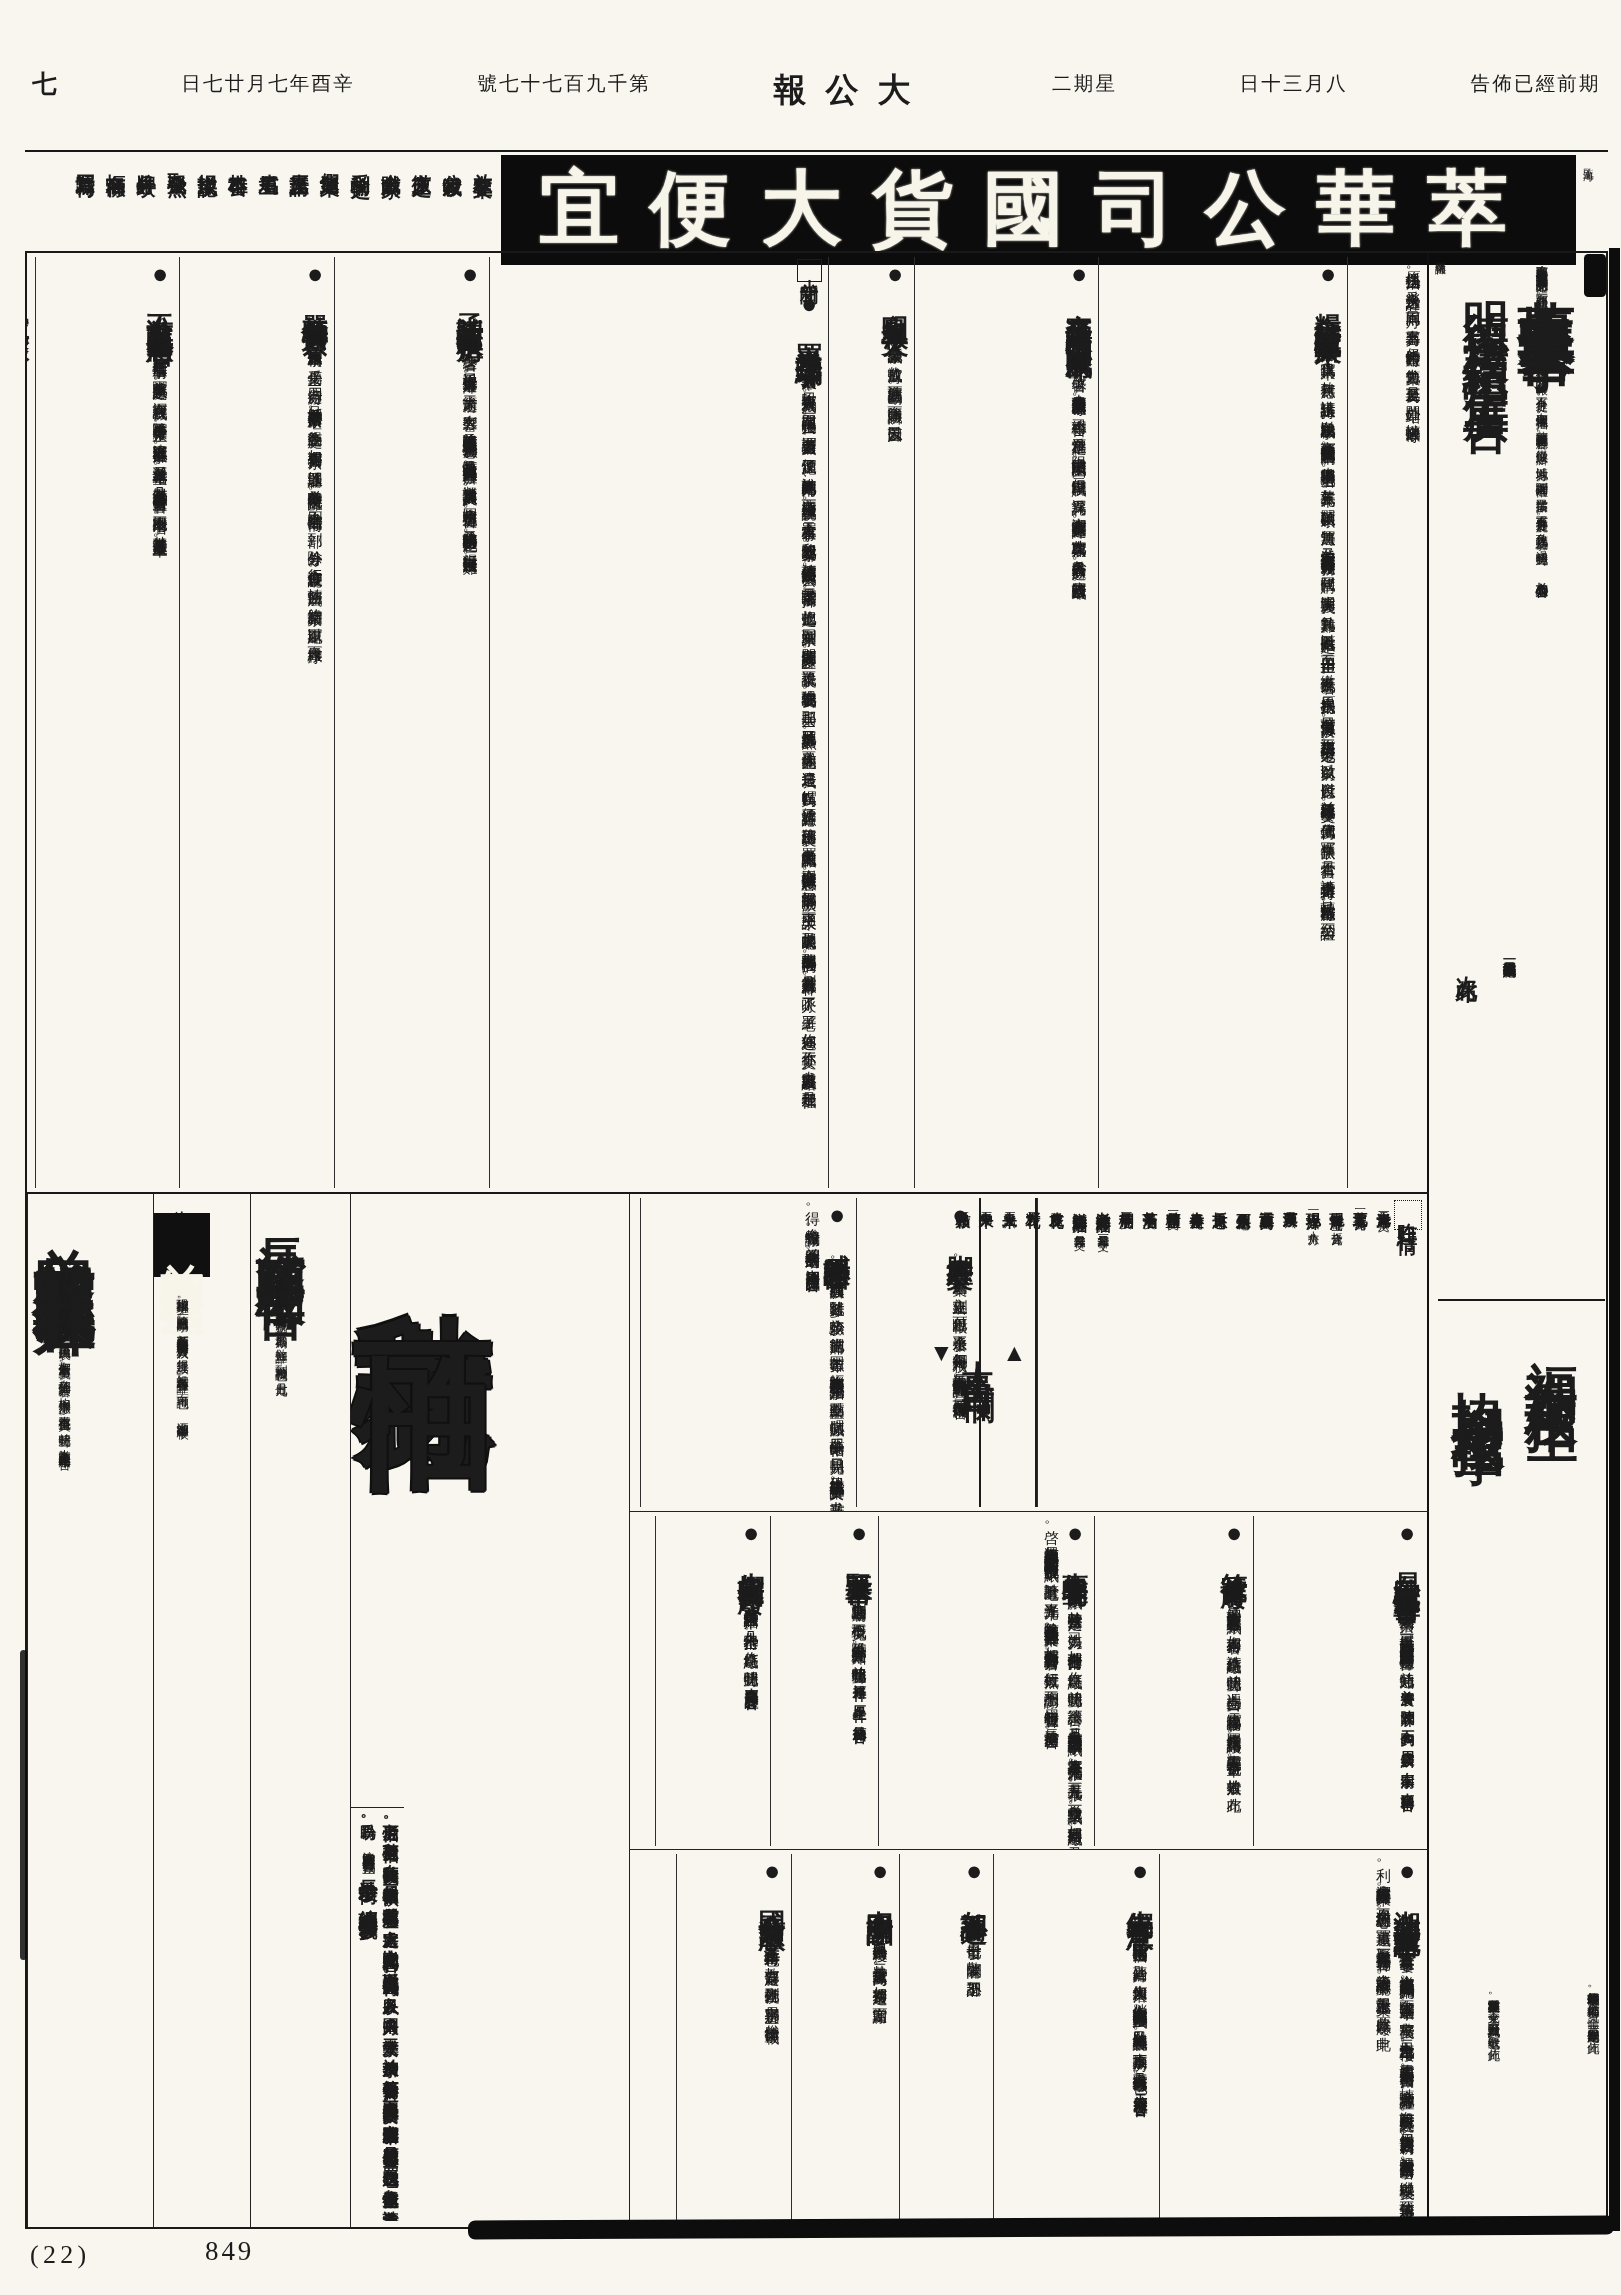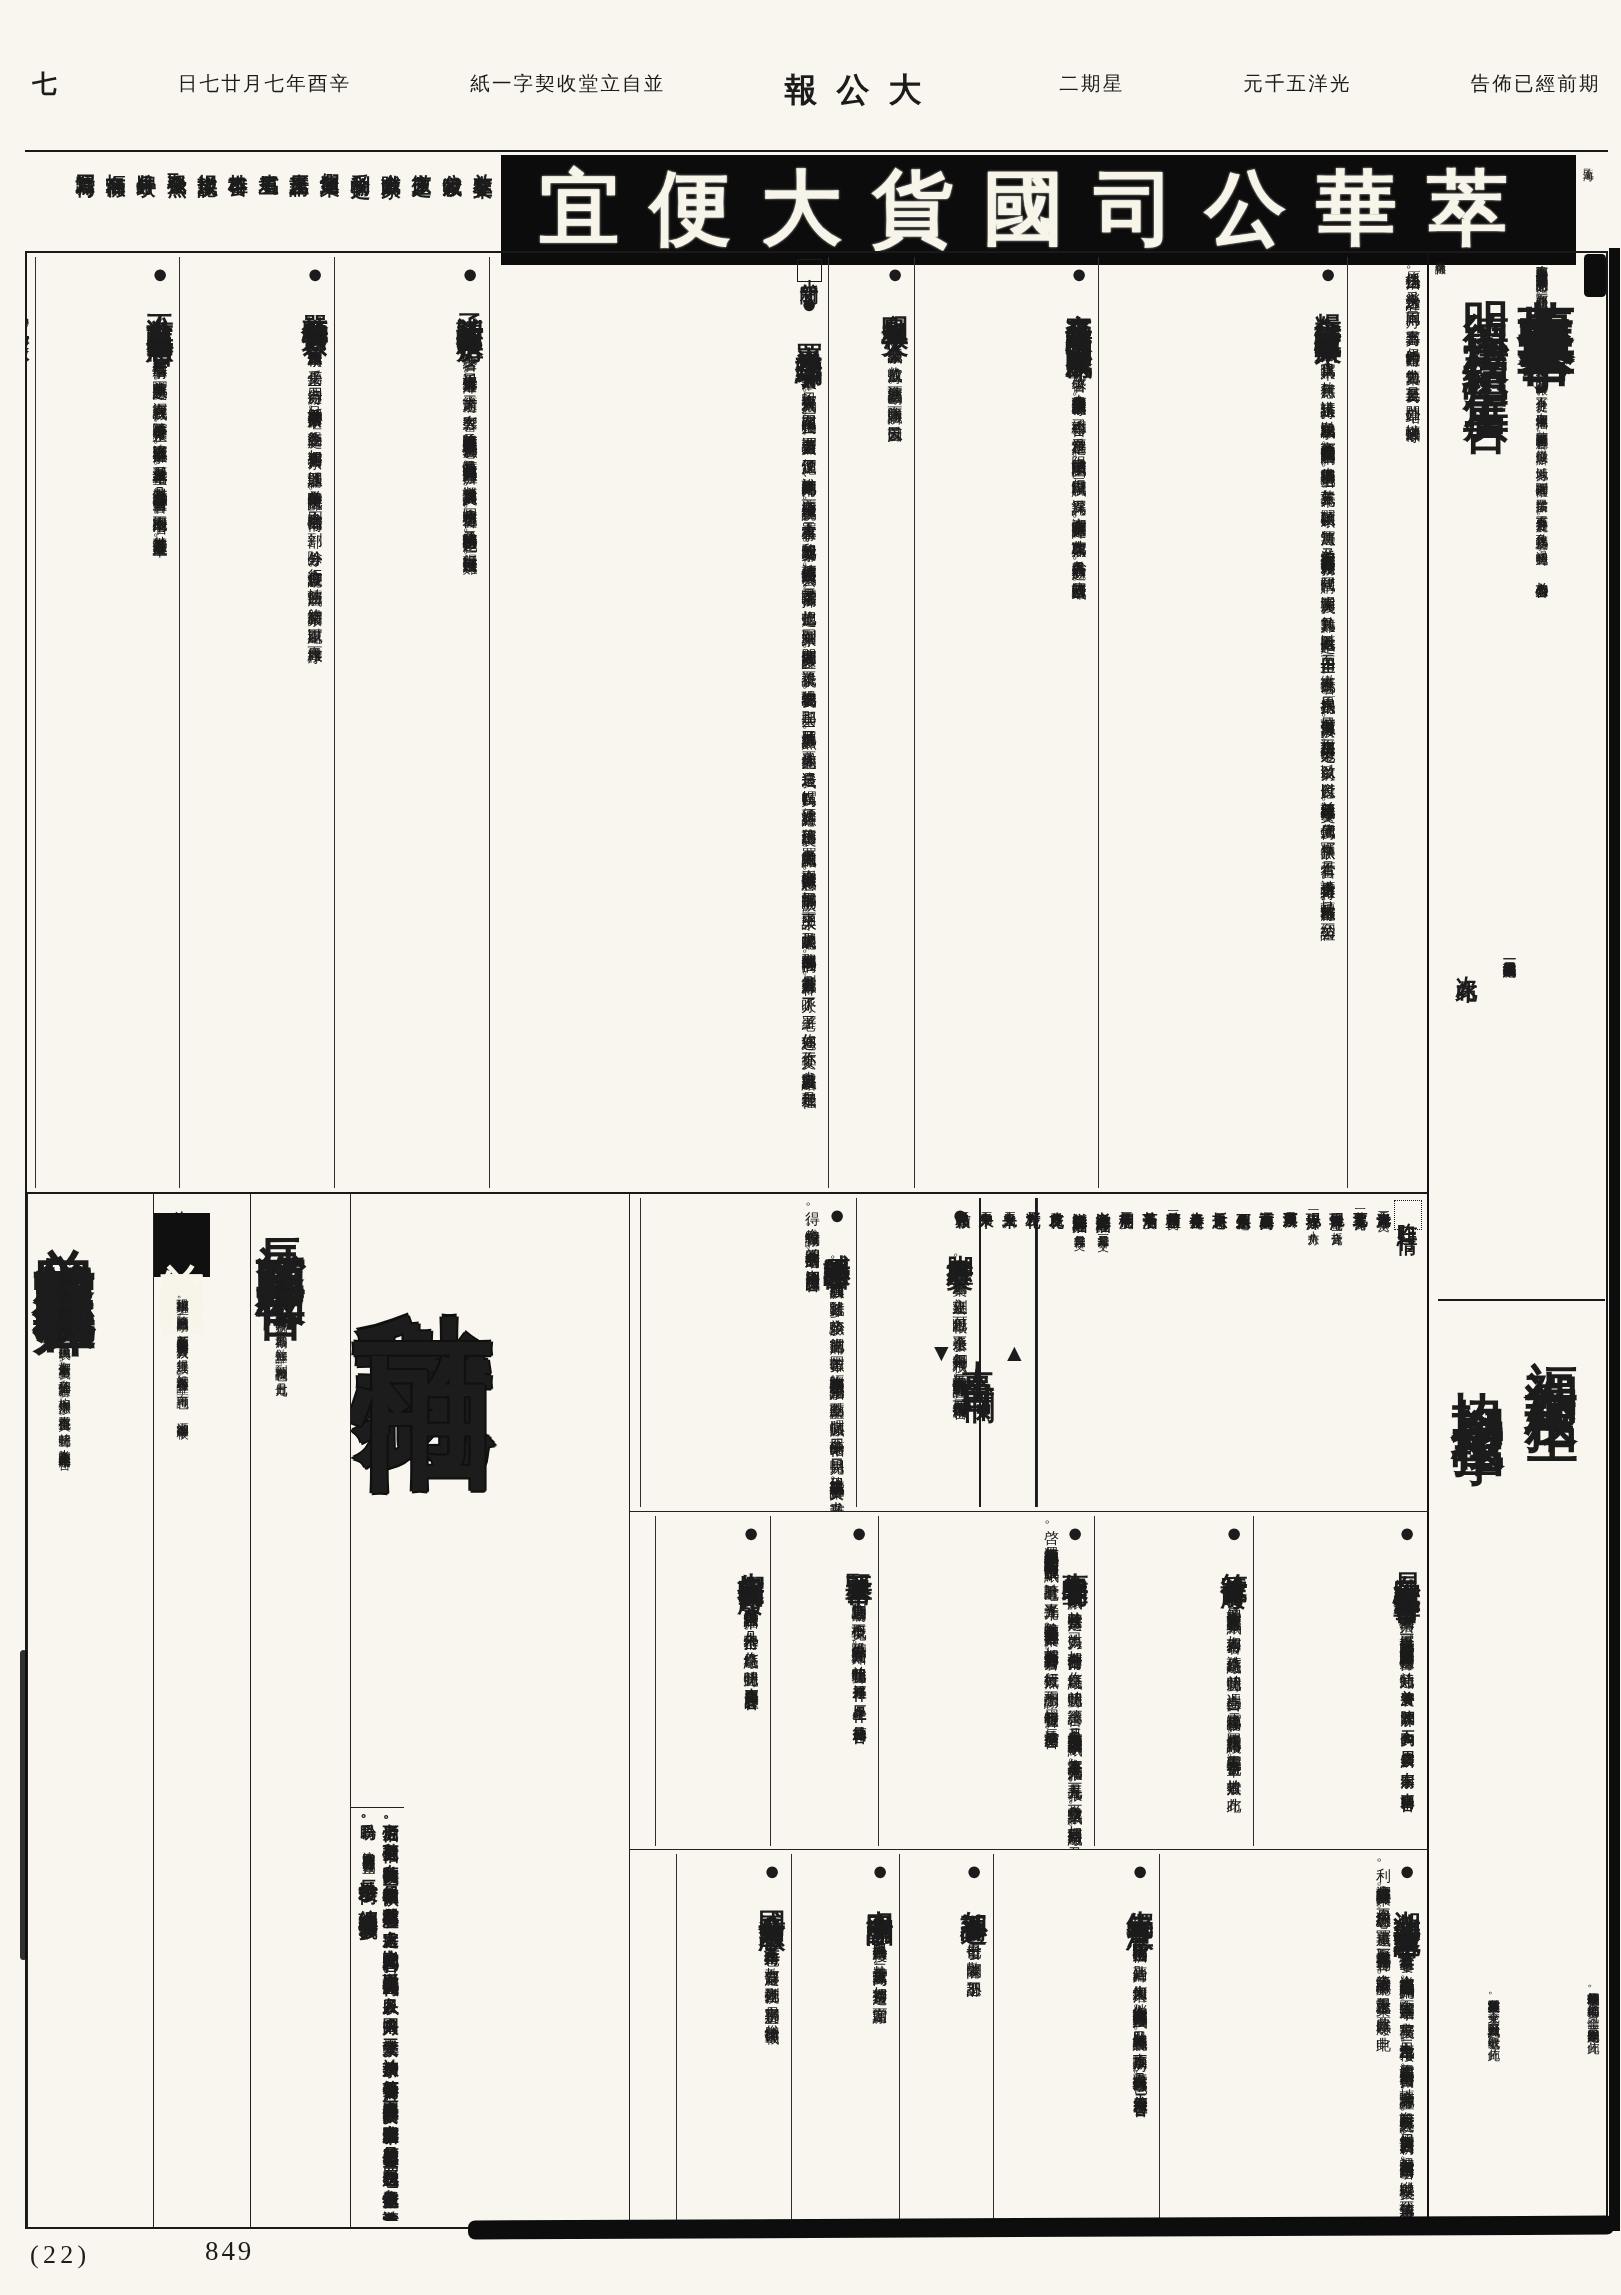--- a/index.html
+++ b/index.html
@@ -108,7 +108,7 @@
 <div id="header" class="abs">
   <span class="hitem hpage">七</span>
   <span class="hitem rtl">辛酉年七月廿七日</span>
-  <span class="hitem rtl">並自立堂收契字一紙</span>
+  <span class="hitem rtl">第千九百七十七號</span>
   <span class="htitle rtl">大公報</span>
   <span class="hitem rtl">星期二</span>
   <span class="hitem rtl">光洋五千元</span>

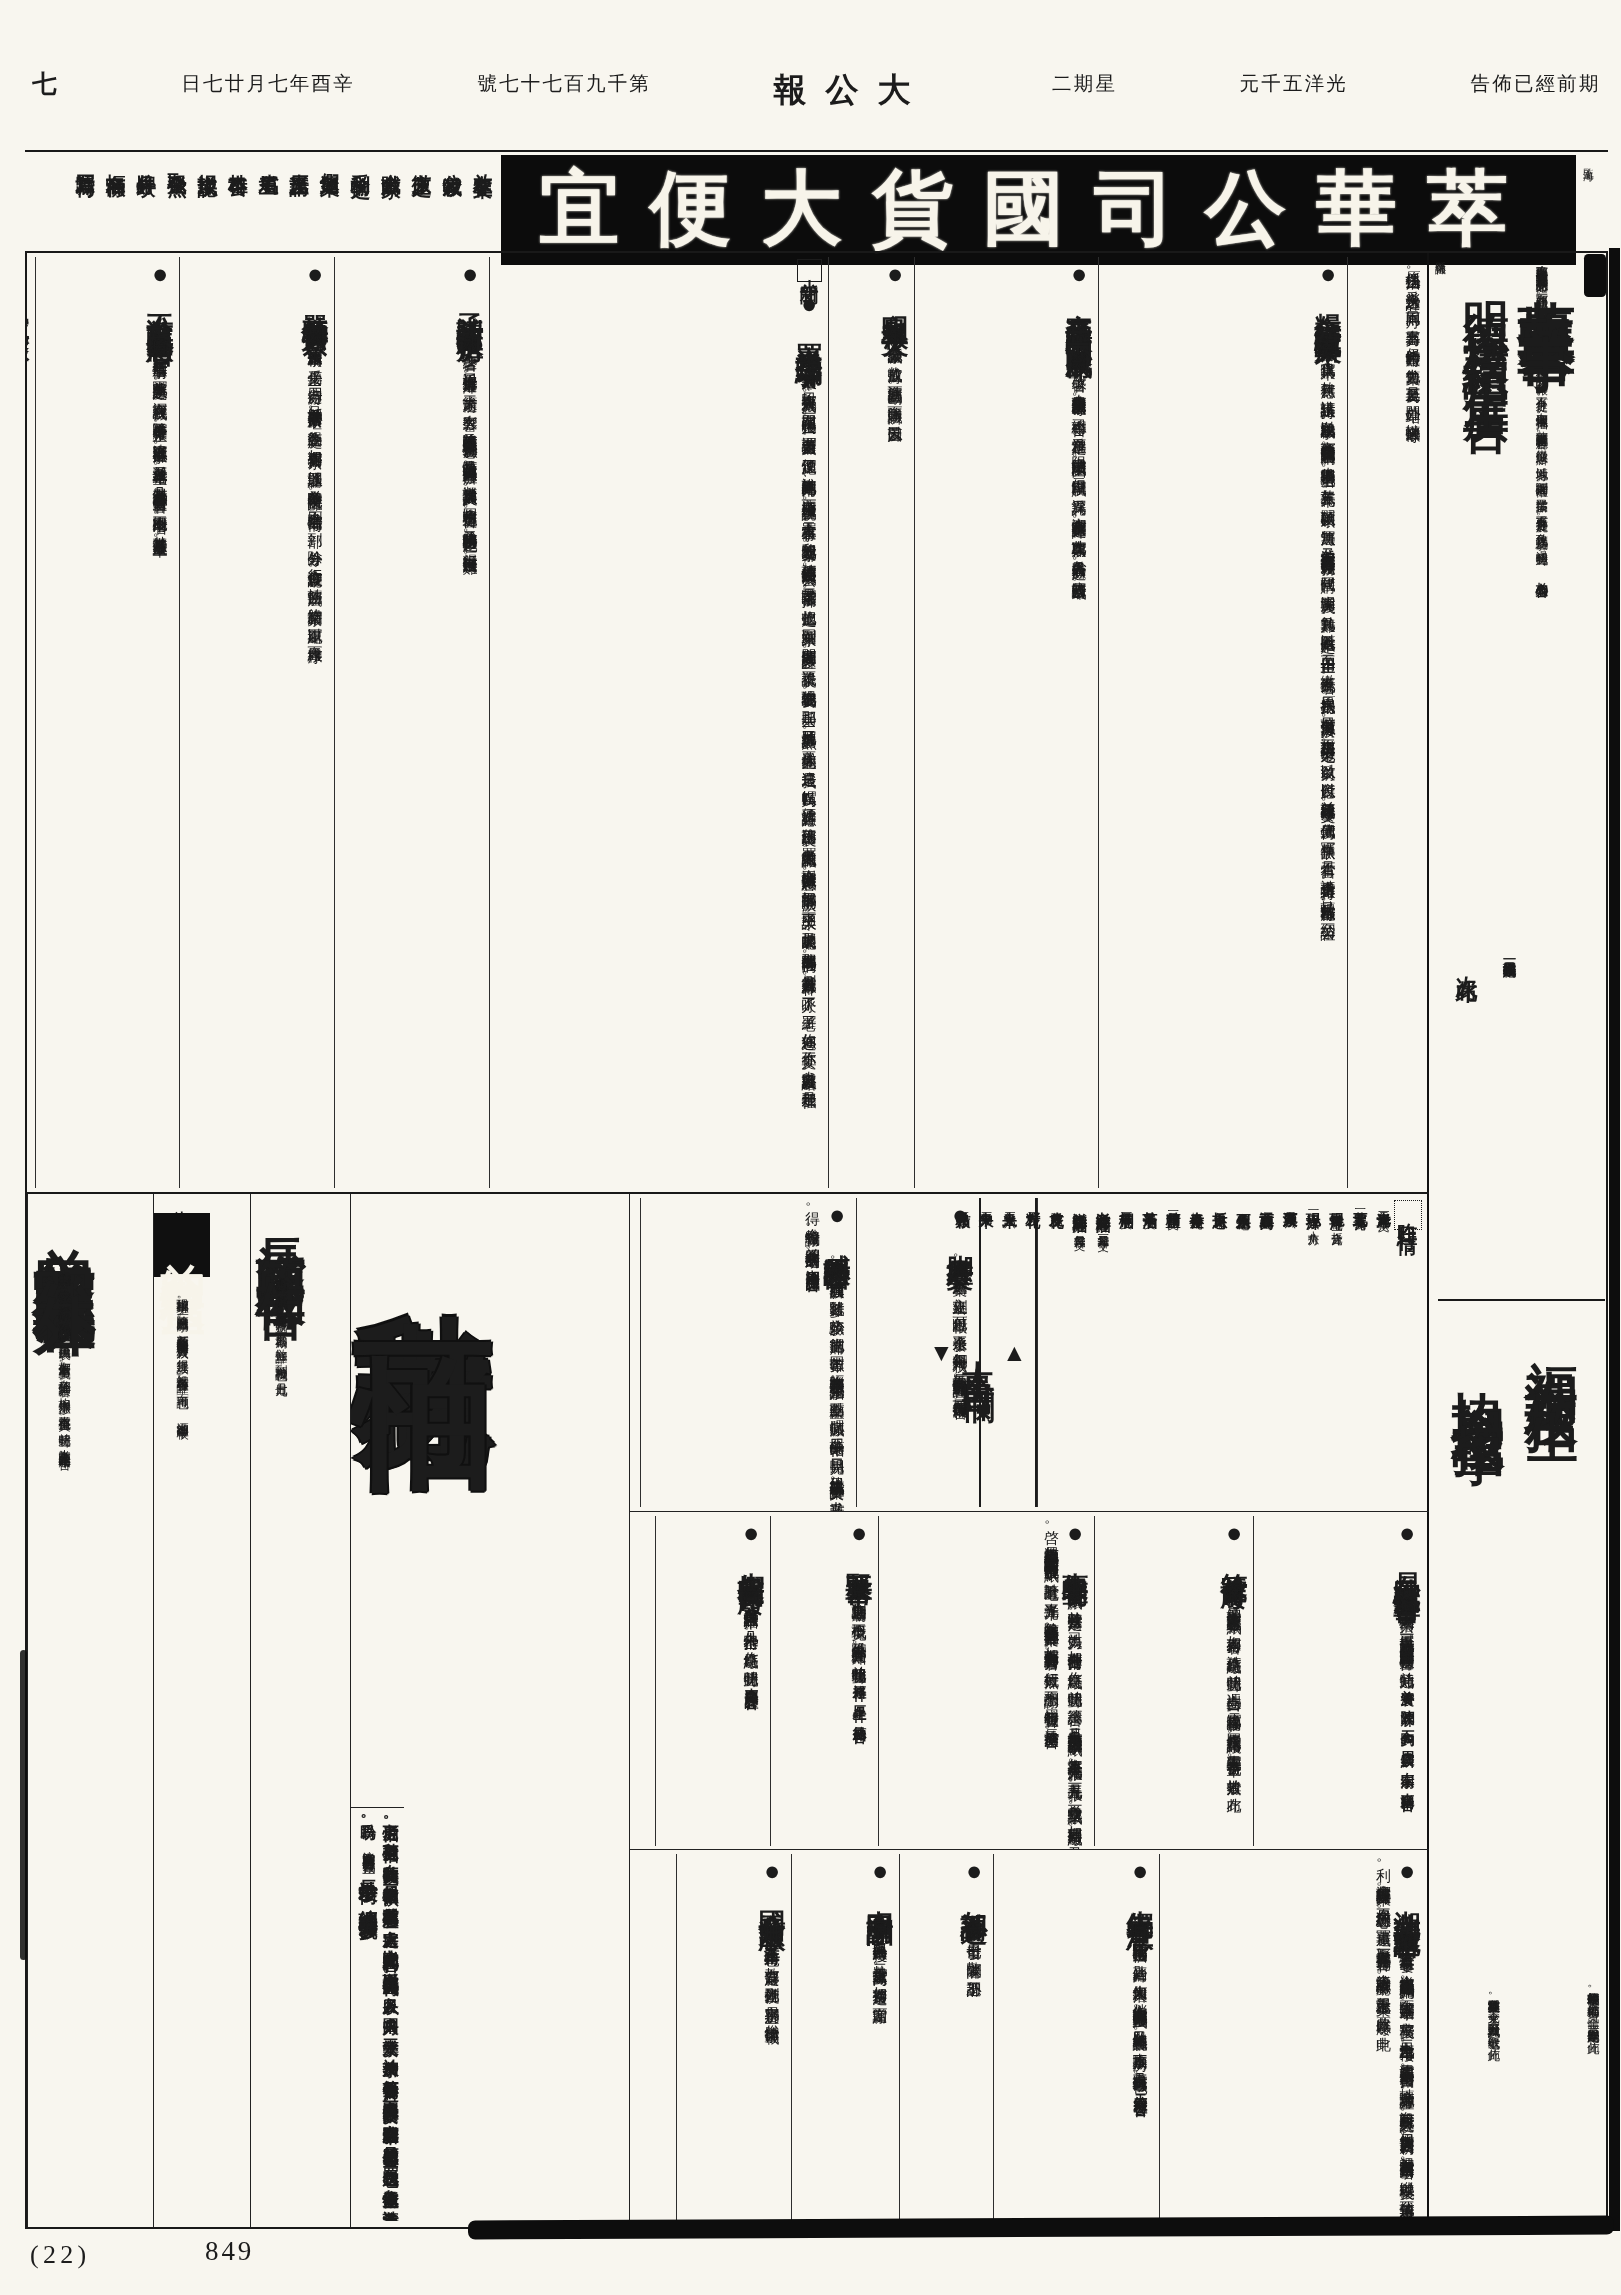--- a/index.html
+++ b/index.html
@@ -111,7 +111,7 @@
   <span class="hitem rtl">第千九百七十七號</span>
   <span class="htitle rtl">大公報</span>
   <span class="hitem rtl">星期二</span>
-  <span class="hitem rtl">光洋五千元</span>
+  <span class="hitem rtl">八月三十日</span>
   <span class="hitem rtl">期前經已佈告</span>
 </div>
 

